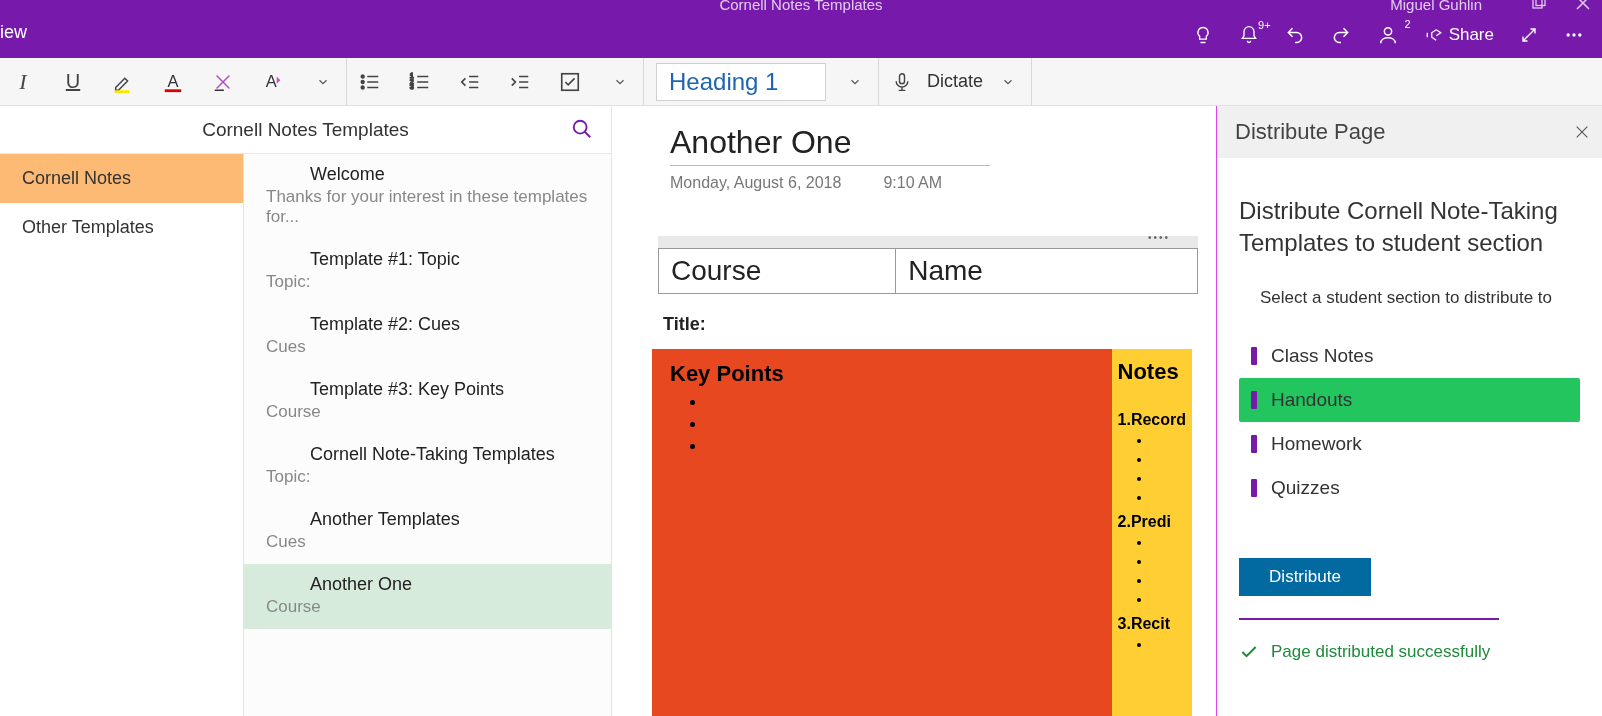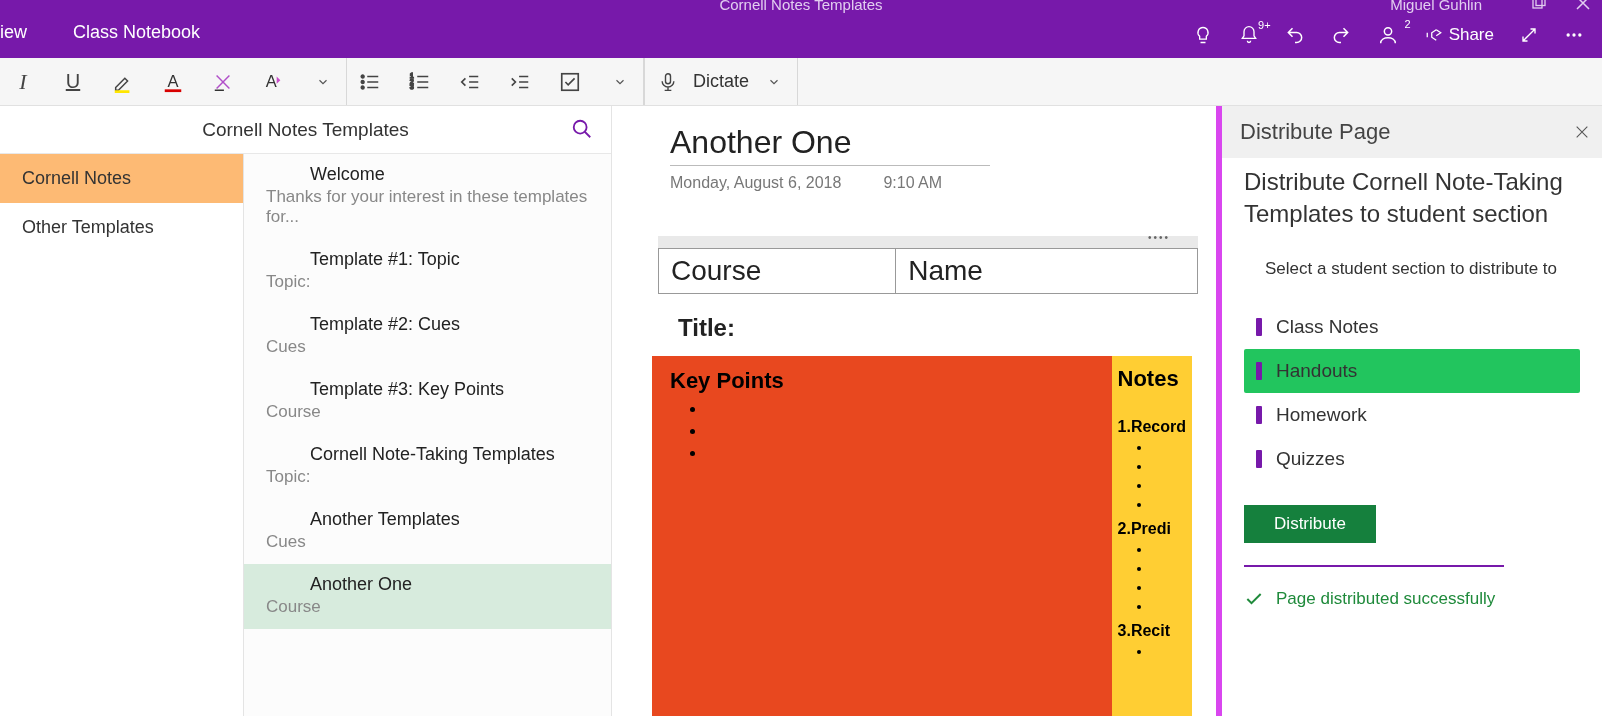--- a/index.html
+++ b/index.html
@@ -90,7 +90,6 @@
 <div class="purple-bar tabs-row">
   <div class="tabs-left">
     <span class="tab-iew">iew</span>
-    <span class="tab-item">Class Notebook</span>
   </div>
   <div class="tabs-right">
     <span class="icon">

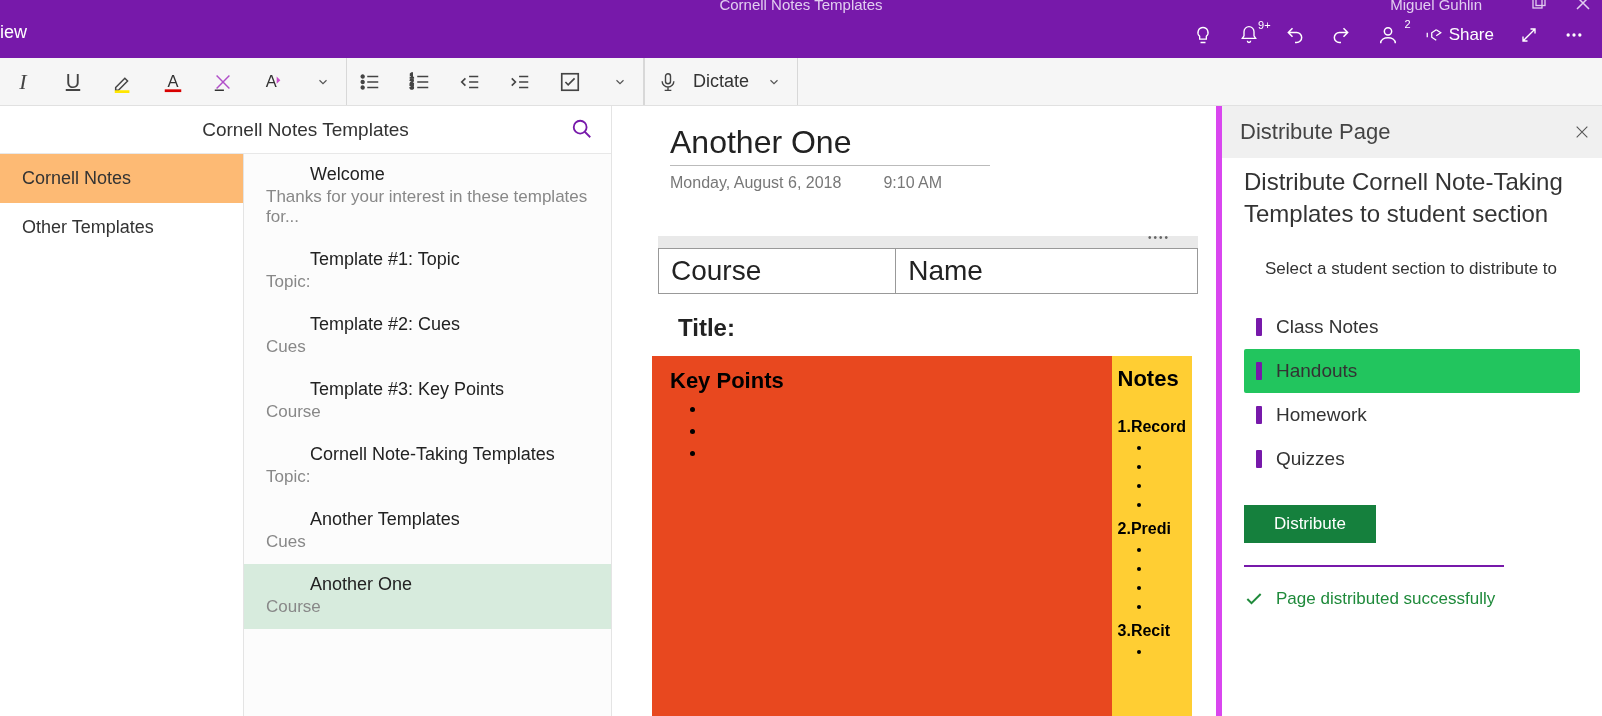--- a/index.html
+++ b/index.html
@@ -216,6 +216,14 @@
     </span>
   </div>
   <div class="sep"></div>
+  <div class="grp" style="gap:18px">
+    <div class="heading-box">Heading 1</div>
+    <span class="rb-icon">
+      <svg width="14" height="14" viewBox="0 0 24 24" fill="none" stroke="#555" stroke-width="2">
+          <path d="M6 9l6 6 6-6"></path>
+        </svg>
+    </span>
+  </div>
   <div class="sep"></div>
   <div class="grp">
     <div class="dictate">

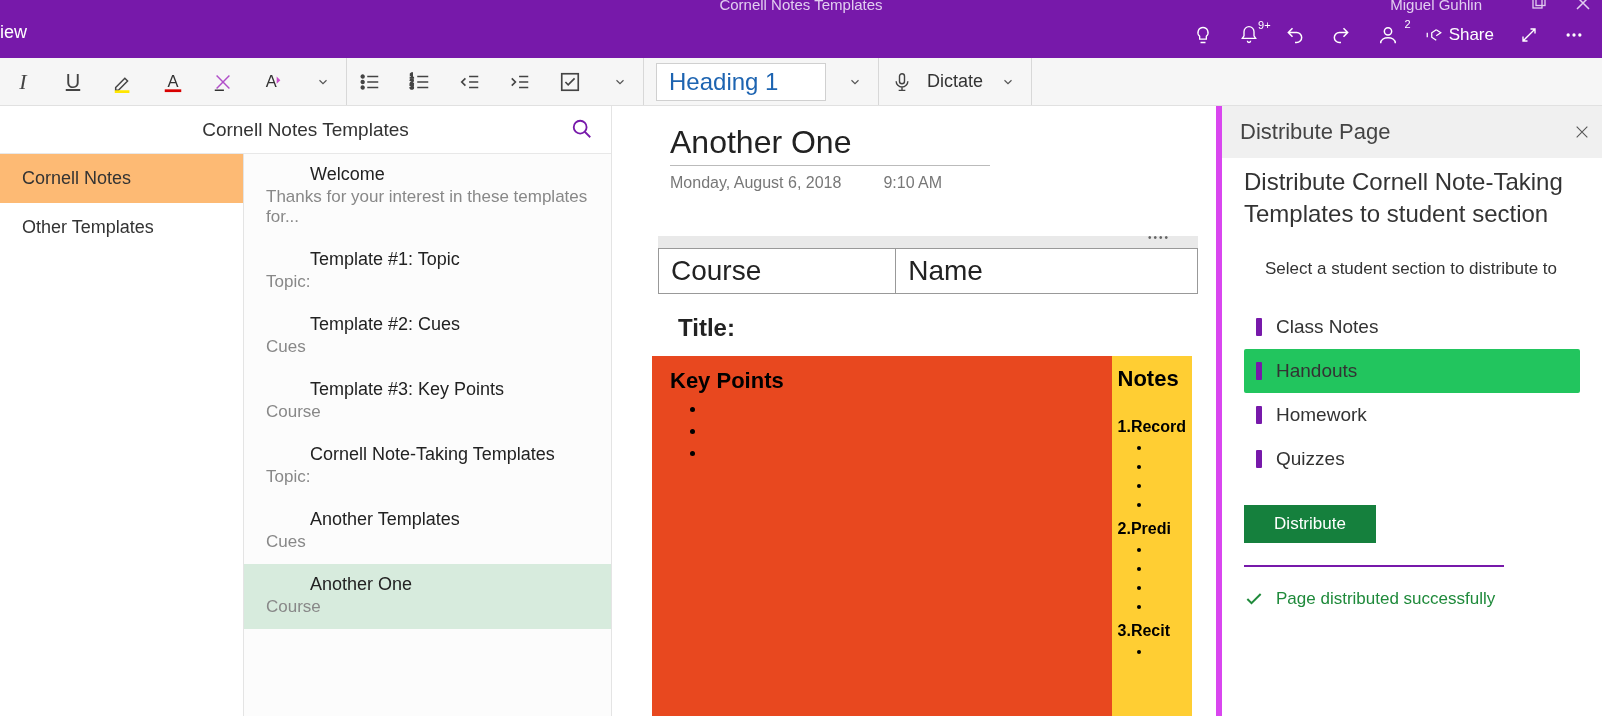--- a/index.html
+++ b/index.html
@@ -54,7 +54,7 @@
   .notes-cell .step { font-size: 16px; font-weight: 700; margin-top: 8px; white-space: nowrap; }
   .notes-cell ul { margin: 2px 0 0 34px; font-size: 14px; font-weight: 400; }
   .notes-cell ul li { margin: 3px 0; }
-  .side-panel { width: 386px; border-left: 6px solid #d946ef; display: flex; flex-direction: column; background: #f8f8f8; }
+  .side-panel { width: 386px; border-left: 1px solid #d946ef; display: flex; flex-direction: column; background: #f8f8f8; }
   .side-header { height: 52px; display: flex; align-items: center; justify-content: space-between; padding: 0 2px 0 18px; font-size: 22px; color: #444; background: #f0f0f0; }
   .side-body { flex: 1; background: #fff; margin: 0; padding: 8px 22px 0 22px; overflow: hidden; display: flex; flex-direction: column; }
   .side-title { font-size: 24px; color: #333; line-height: 1.35; }

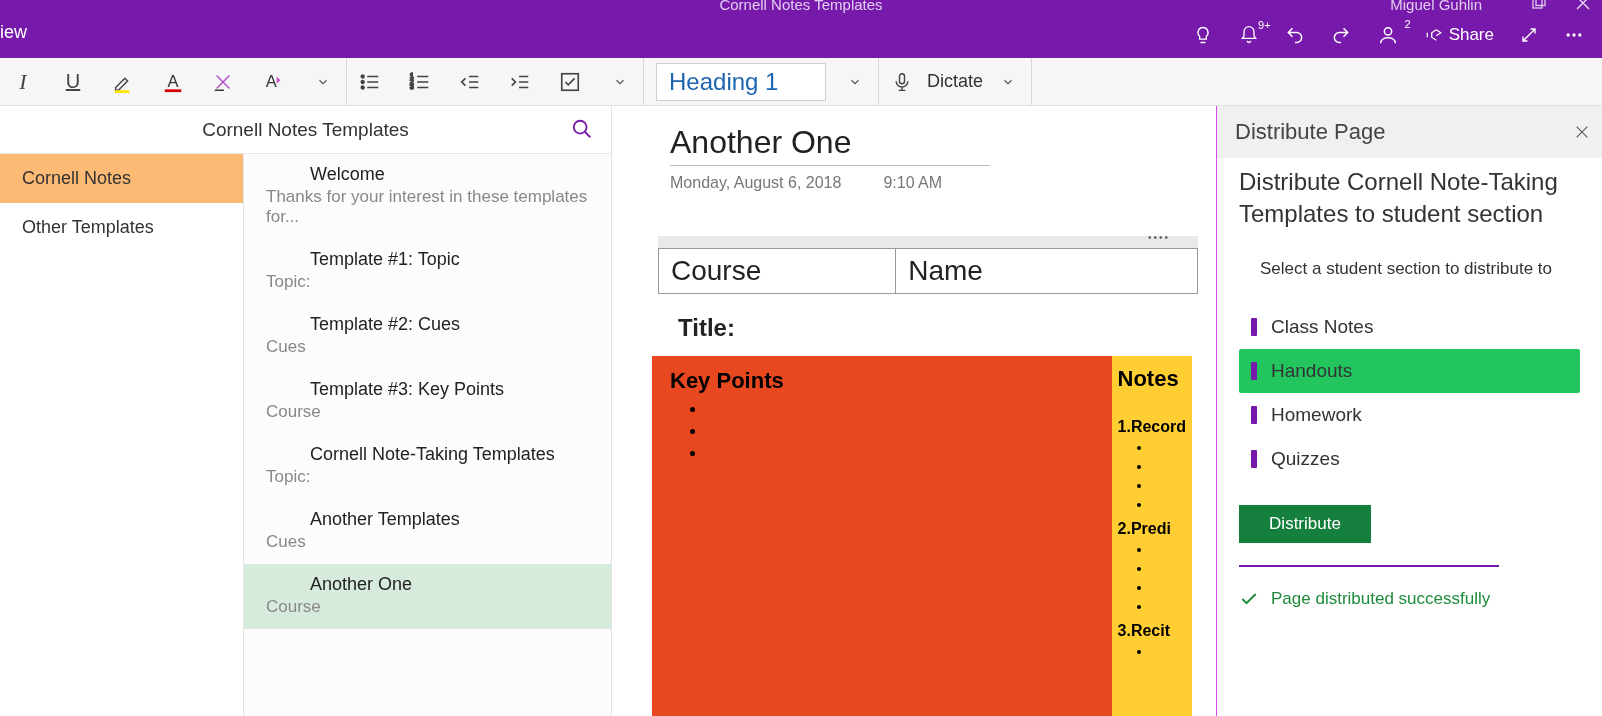--- a/index.html
+++ b/index.html
@@ -56,7 +56,7 @@
   .notes-cell ul li { margin: 3px 0; }
   .side-panel { width: 386px; border-left: 1px solid #d946ef; display: flex; flex-direction: column; background: #f8f8f8; }
   .side-header { height: 52px; display: flex; align-items: center; justify-content: space-between; padding: 0 2px 0 18px; font-size: 22px; color: #444; background: #f0f0f0; }
-  .side-body { flex: 1; background: #fff; margin: 0; padding: 8px 22px 0 22px; overflow: hidden; display: flex; flex-direction: column; }
+  .side-body { flex: 1; background: #fff; margin: 0; padding: 37px 22px 0 22px; overflow: hidden; display: flex; flex-direction: column; }
   .side-title { font-size: 24px; color: #333; line-height: 1.35; }
   .side-instr { font-size: 17px; color: #333; margin-top: 28px; margin-left: 21px; }
   .sec-list { margin-top: 26px; display: flex; flex-direction: column; }

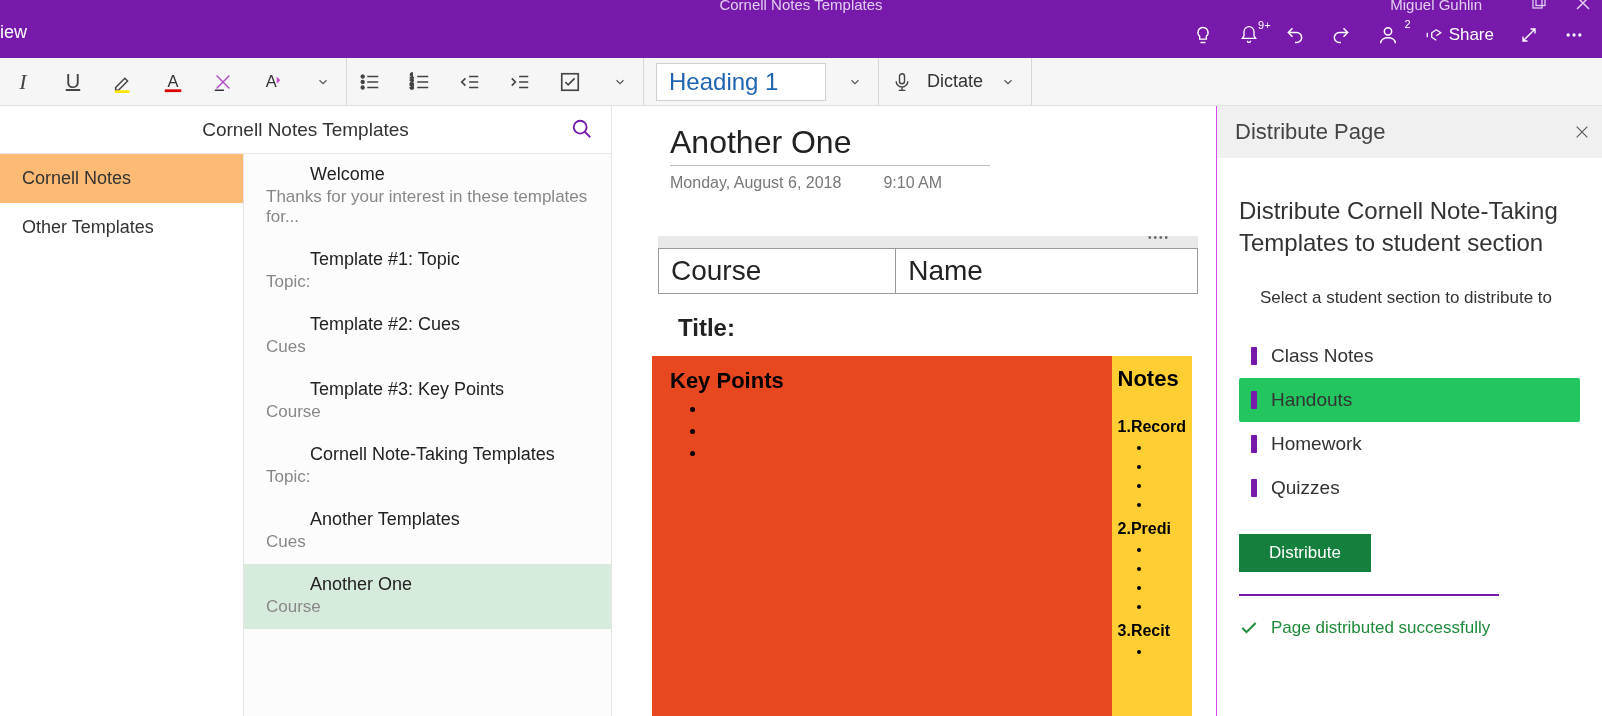--- a/index.html
+++ b/index.html
@@ -45,7 +45,7 @@
   .drag-handle .dots { position: absolute; right: 28px; top: -4px; color: #666; letter-spacing: 2px; font-size: 10px; }
   .cn-table { border-collapse: collapse; width: 100%; }
   .cn-table td { border: 1px solid #999; padding: 6px 12px; font-size: 28px; }
-  .title-lbl { font-size: 24px; font-weight: 700; margin: 20px 0 14px 20px; }
+  .title-lbl { font-size: 18px; font-weight: 700; margin: 20px 0 14px 5px; }
   .notes-table { width: 540px; margin-left: -6px; }
   .kp-cell { background: #e8481f; color: #000; vertical-align: top; padding: 12px 18px; width: 460px; font-size: 22px; font-weight: 700; }
   .kp-cell ul { margin: 6px 0 0 36px; font-weight: 400; font-size: 16px; }

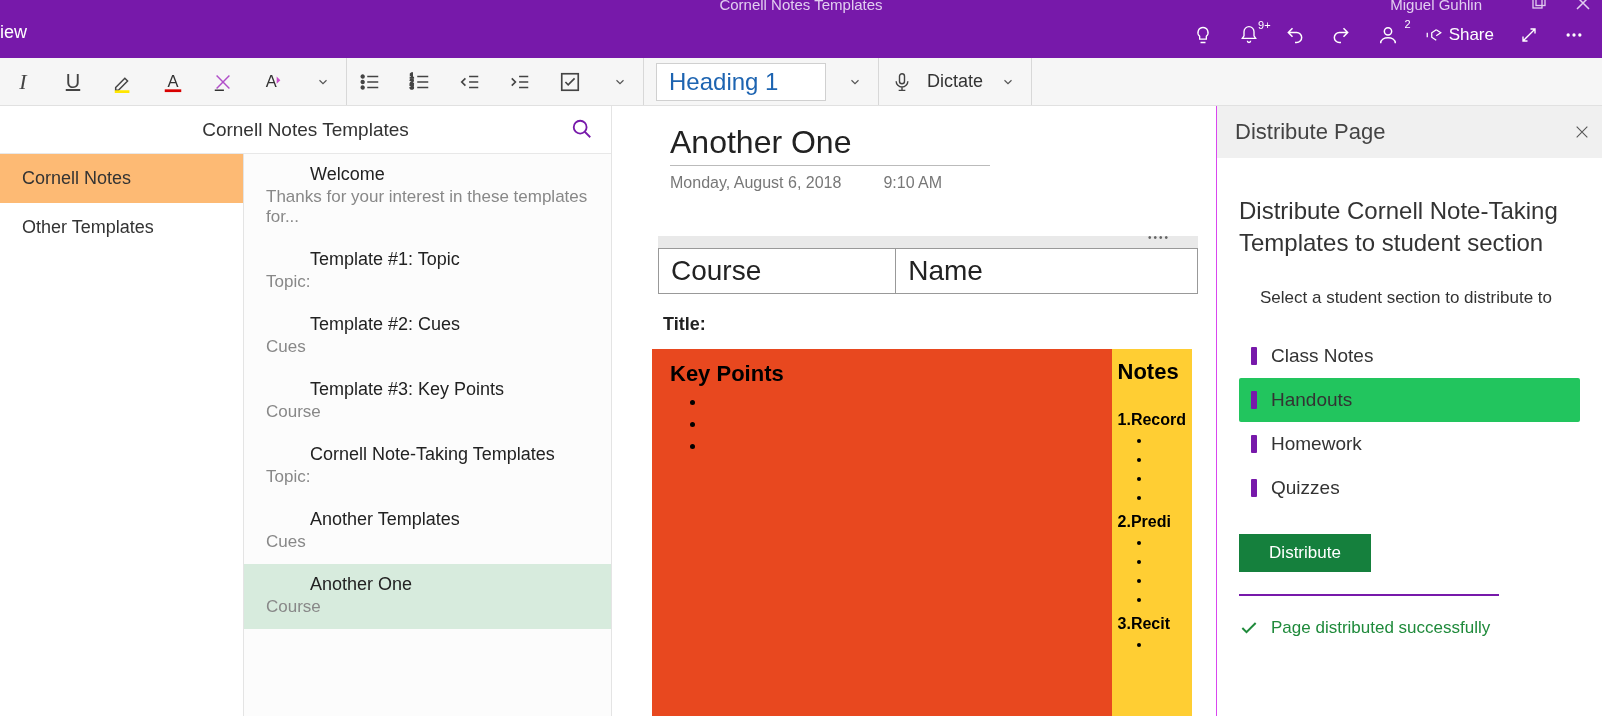--- a/index.html
+++ b/index.html
@@ -63,7 +63,7 @@
   .sec-row { display: flex; align-items: center; gap: 14px; height: 44px; padding: 0 12px; font-size: 19px; color: #333; border-radius: 2px; }
   .sec-row.selected { background: #22c55e; }
   .sec-tab { width: 6px; height: 18px; background: #7719AA; border-radius: 1px; display: inline-block; }
-  .dist-btn { margin-top: 24px; width: 132px; height: 38px; background: #15803d; color: #fff; display: flex; align-items: center; justify-content: center; font-size: 17px; }
+  .dist-btn { margin-top: 48px; width: 132px; height: 38px; background: #0369a1; color: #fff; display: flex; align-items: center; justify-content: center; font-size: 17px; }
   .purple-line { height: 2px; background: #7719AA; margin-top: 22px; width: 260px; }
   .success-row { display: flex; align-items: center; gap: 12px; color: #1f8a3b; font-size: 17px; margin-top: 22px; }
   svg { display: block; }

